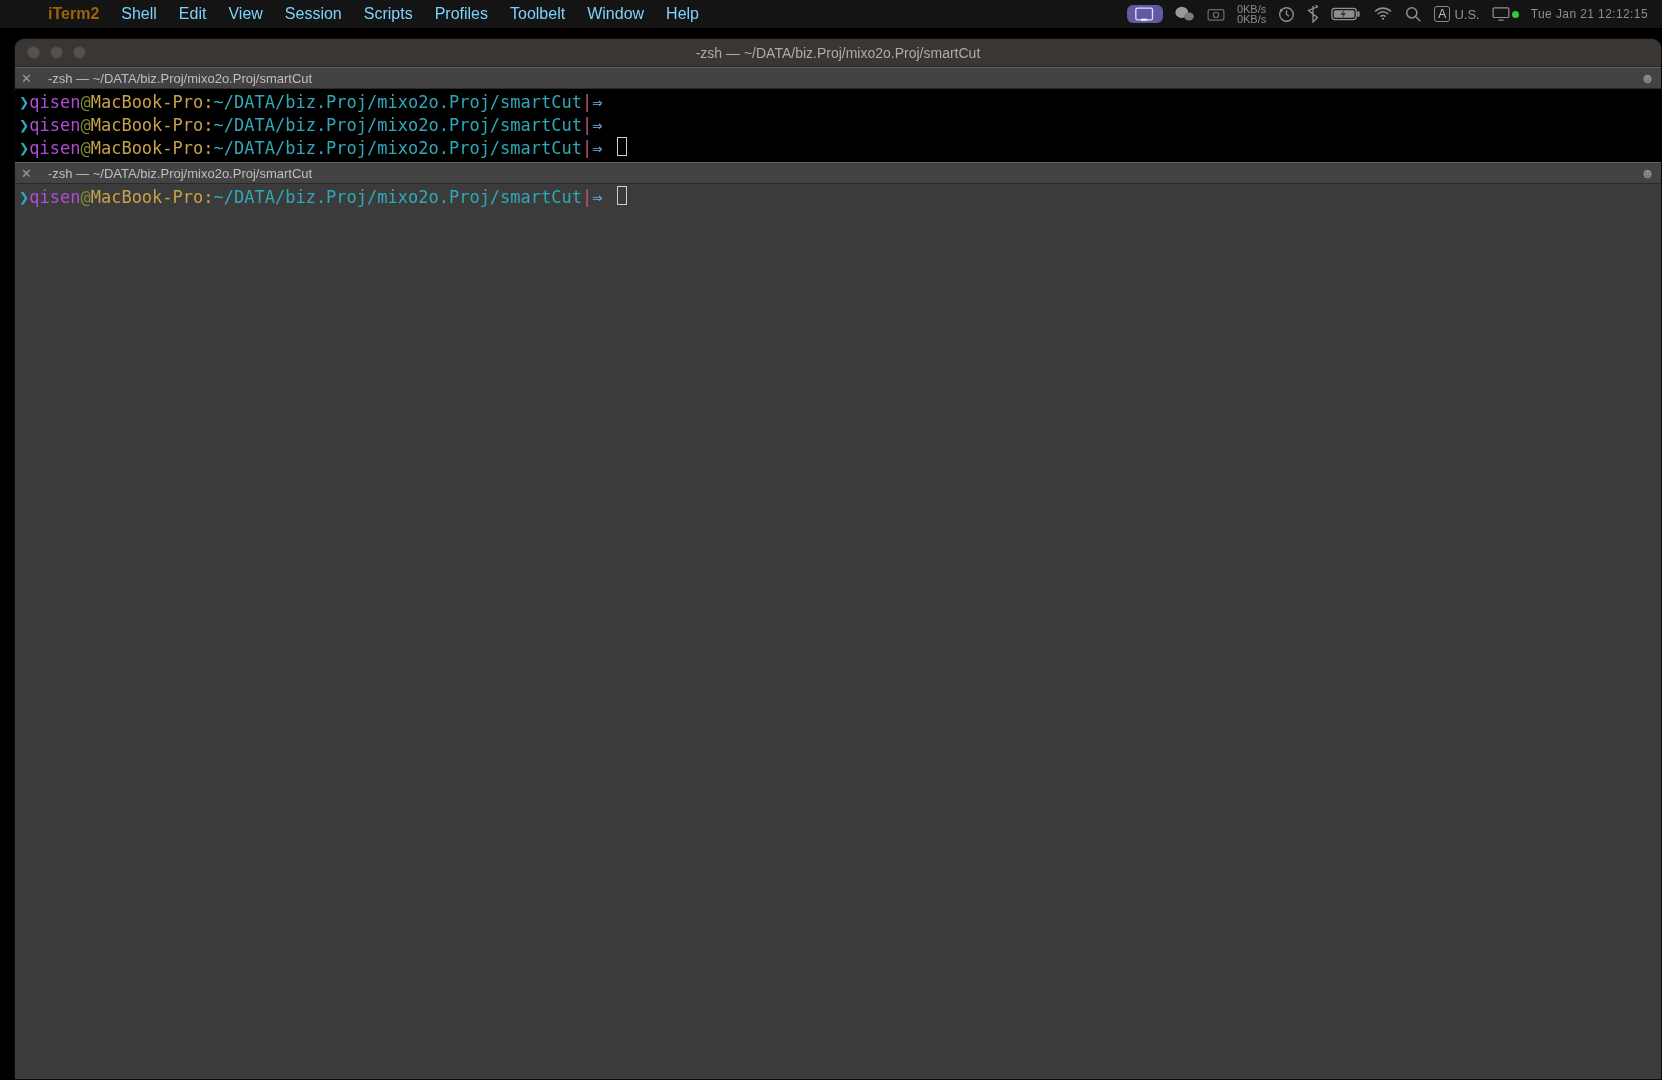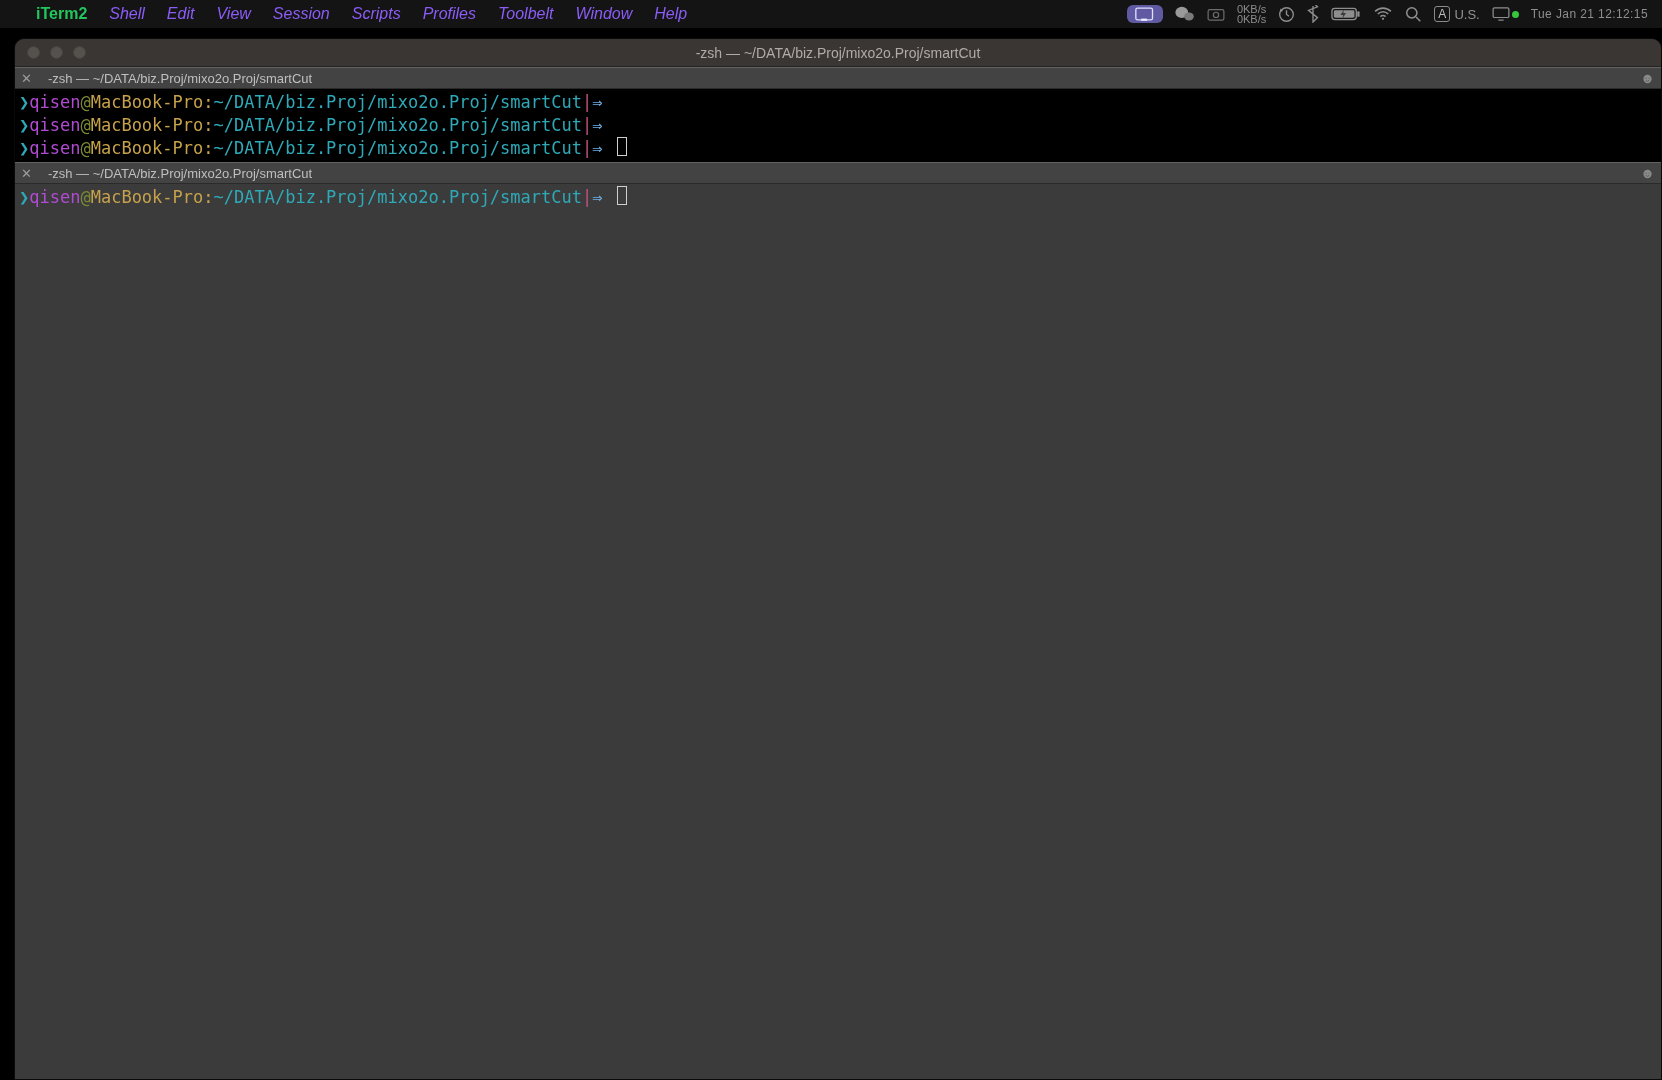--- a/index.html
+++ b/index.html
@@ -10,7 +10,7 @@
   .menubar-left { display:flex; align-items:center; gap:22px; }
   .menubar-right { display:flex; align-items:center; gap:12px; }
   .apple-logo { font-size:18px; color:#c9c9c9; }
-  .app-name { font-weight:700; color:#22c55e; }
+  .app-name { font-weight:700; color:#a16207;margin-left:12px; }
   .menu-item { color:#8b5cf6; cursor:default;font-style:italic; }
   .status-icon { color:#929292; font-size:15px; display:flex; align-items:center; }
   .status-pill { background:#5f5aa2; border-radius:6px; padding:2px 8px; display:flex; align-items:center; }

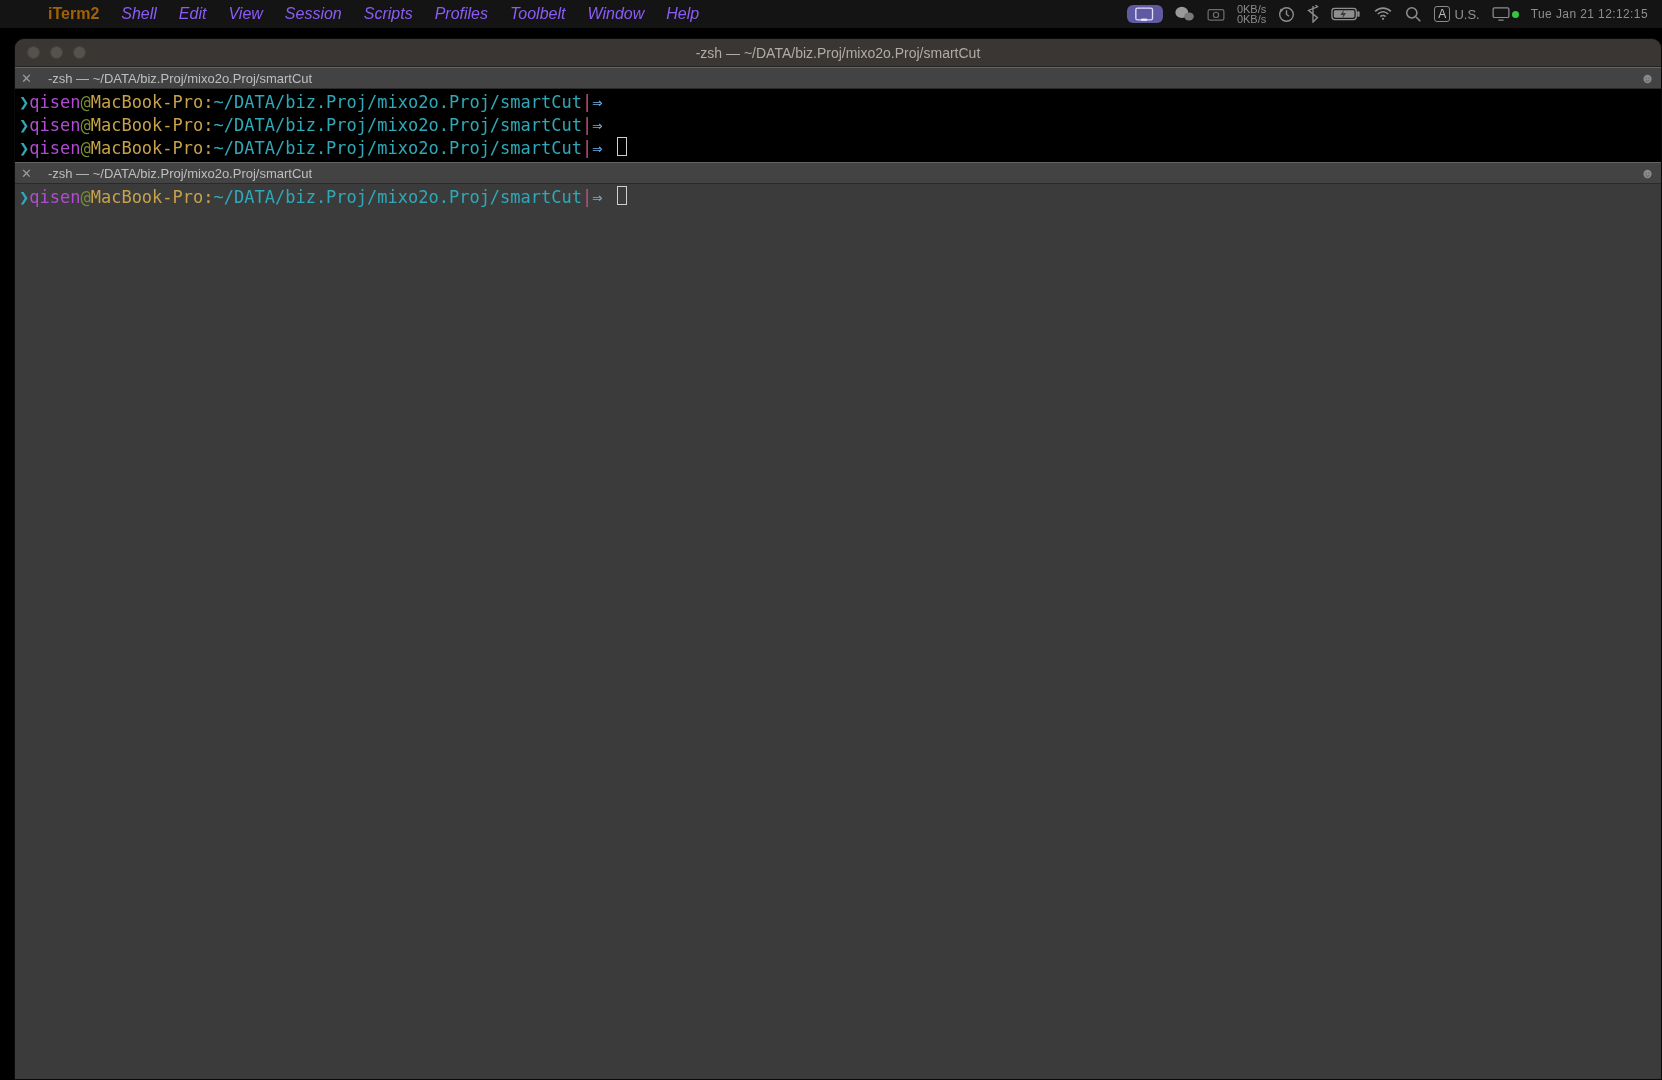--- a/index.html
+++ b/index.html
@@ -11,7 +11,7 @@
   .menubar-right { display:flex; align-items:center; gap:12px; }
   .apple-logo { font-size:18px; color:#c9c9c9; }
   .app-name { font-weight:700; color:#a16207;margin-left:12px; }
-  .menu-item { color:#8b5cf6; cursor:default;font-style:italic; }
+  .menu-item { color:#7dd3fc; cursor:default; }
   .status-icon { color:#929292; font-size:15px; display:flex; align-items:center; }
   .status-pill { background:#5f5aa2; border-radius:6px; padding:2px 8px; display:flex; align-items:center; }
   .status-pill svg * { stroke:#e0ddff; }

